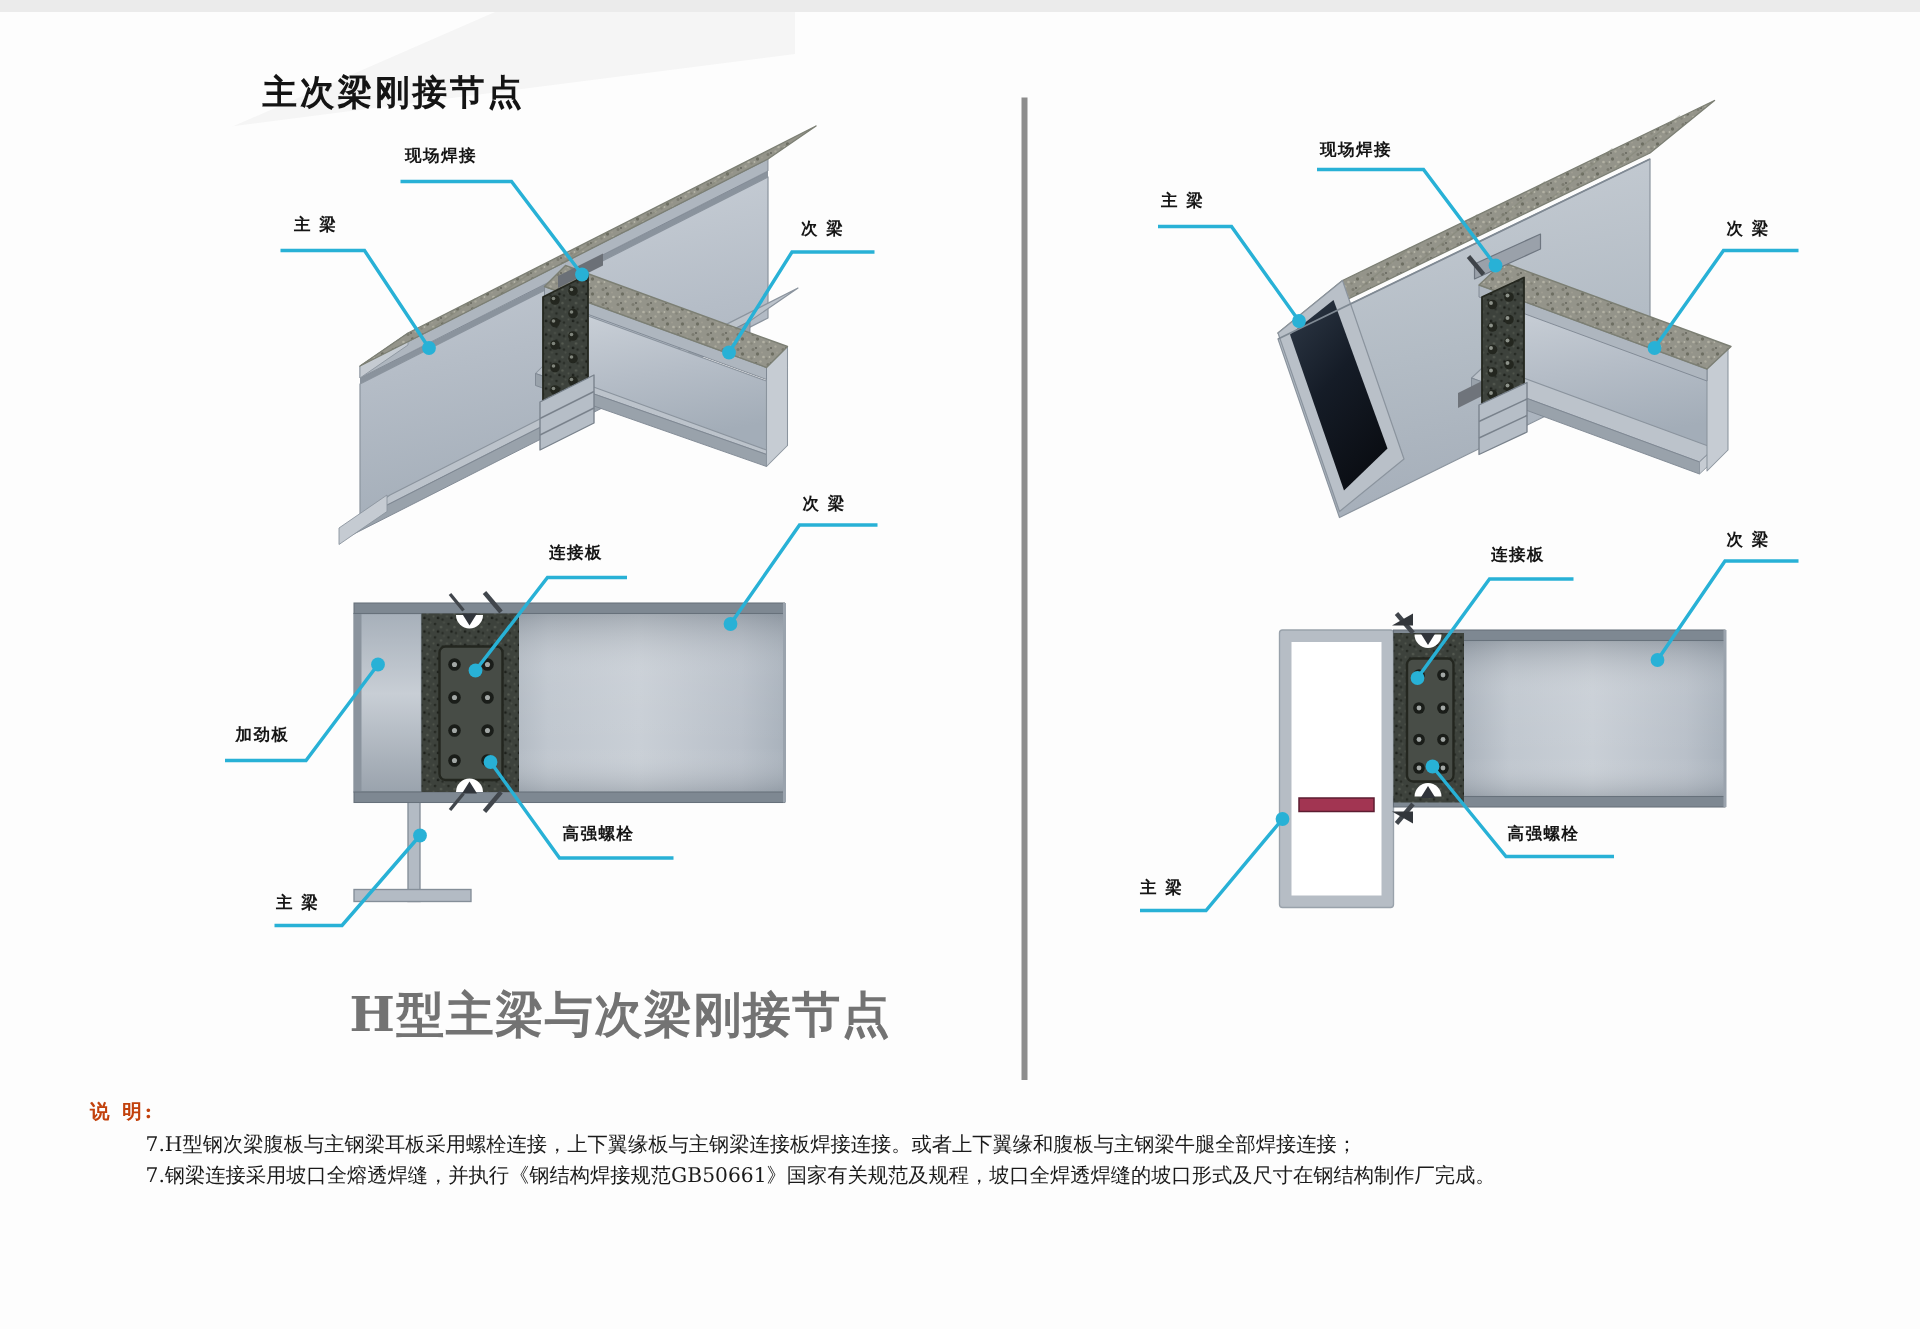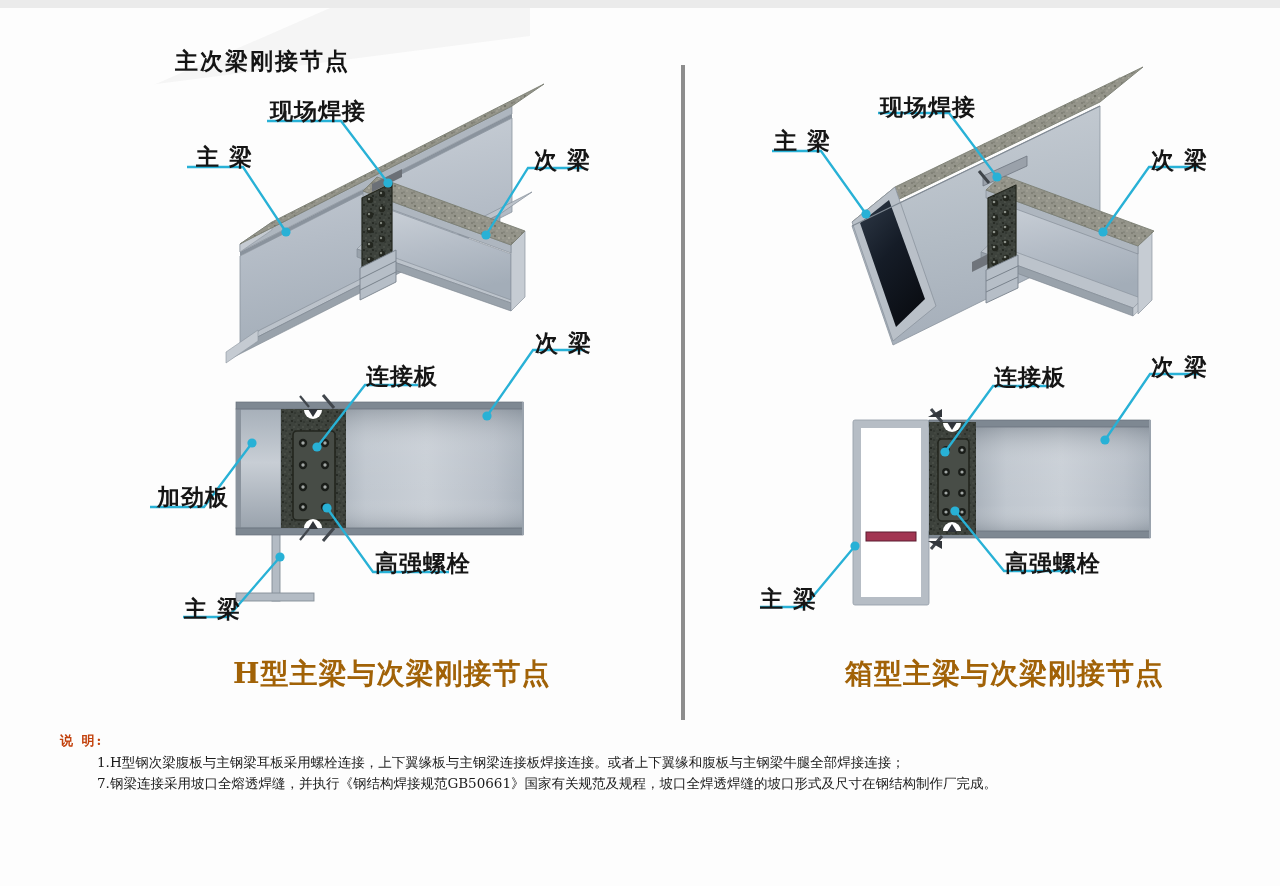--- a/index.html
+++ b/index.html
@@ -8,7 +8,7 @@
   svg.art{position:absolute;left:0;top:0;}
   .title{position:absolute;left:175px;top:46px;font-family:"DejaVu Serif","Liberation Serif",serif;
          font-size:23px;font-weight:bold;color:#141414;letter-spacing:2px;white-space:nowrap;}
-  .lbl{position:absolute;font-size:23px;font-weight:600;color:#151515;letter-spacing:1px;white-space:nowrap;}
+  .lbl{position:absolute;font-size:11px;font-weight:600;color:#151515;letter-spacing:1px;white-space:nowrap;}
   .cap{position:absolute;font-family:"DejaVu Serif","Liberation Serif",serif;font-size:28px;font-weight:bold;
        color:#a16207;letter-spacing:1px;white-space:nowrap;}
   .notes-heading{position:absolute;left:60px;top:732px;font-family:"DejaVu Serif","Liberation Serif",serif;

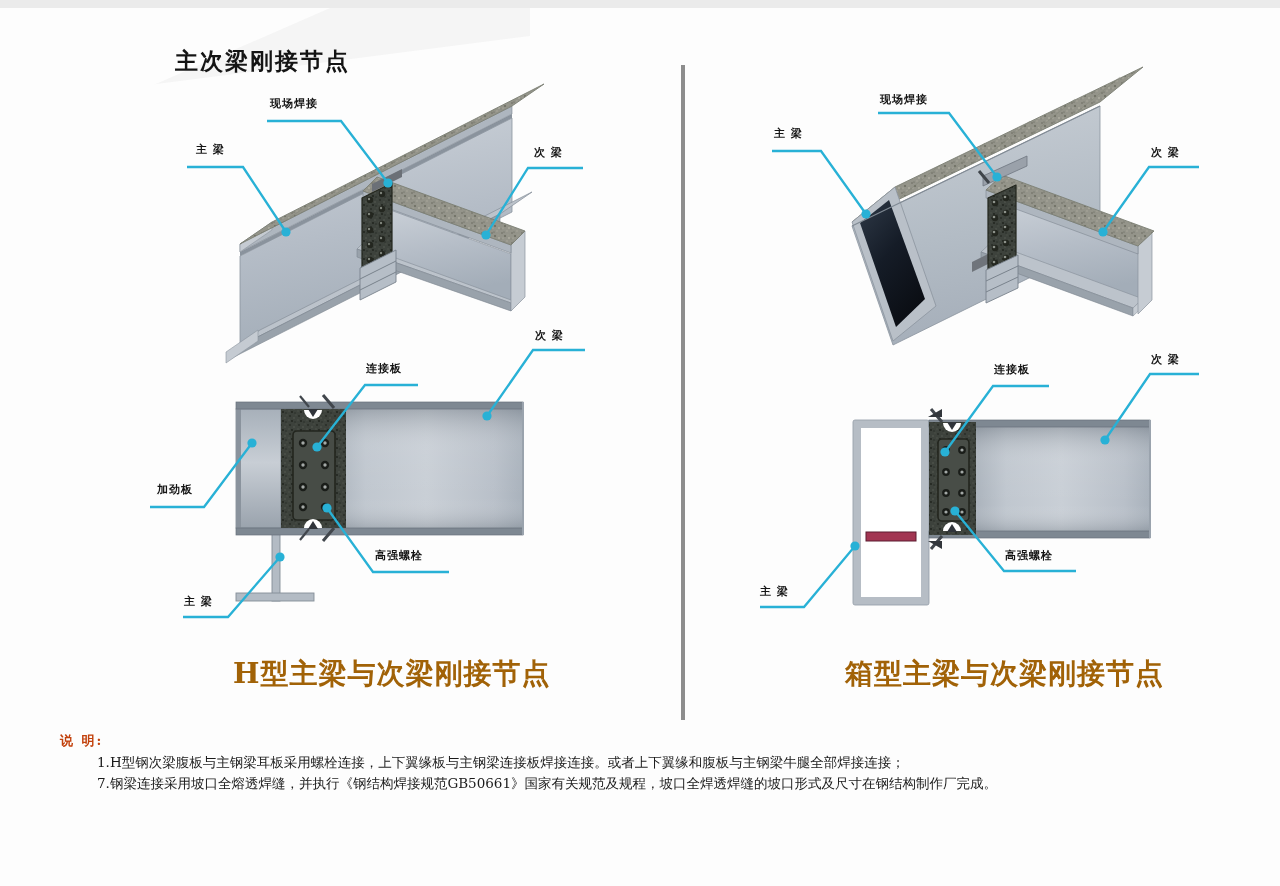--- a/index.html
+++ b/index.html
@@ -9,8 +9,8 @@
   .title{position:absolute;left:175px;top:46px;font-family:"DejaVu Serif","Liberation Serif",serif;
          font-size:23px;font-weight:bold;color:#141414;letter-spacing:2px;white-space:nowrap;}
   .lbl{position:absolute;font-size:11px;font-weight:600;color:#151515;letter-spacing:1px;white-space:nowrap;}
-  .cap{position:absolute;font-family:"DejaVu Serif","Liberation Serif",serif;font-size:28px;font-weight:bold;
-       color:#a16207;letter-spacing:1px;white-space:nowrap;}
+  .cap{position:absolute;font-family:"DejaVu Serif","Liberation Serif",serif;font-size:32px;font-weight:bold;
+       color:#737373;letter-spacing:1px;white-space:nowrap;}
   .notes-heading{position:absolute;left:60px;top:732px;font-family:"DejaVu Serif","Liberation Serif",serif;
        font-size:13px;font-weight:bold;color:#c2410c;letter-spacing:2px;white-space:nowrap;}
   .note-line{position:absolute;font-family:"DejaVu Serif","Liberation Serif",serif;font-size:13.5px;

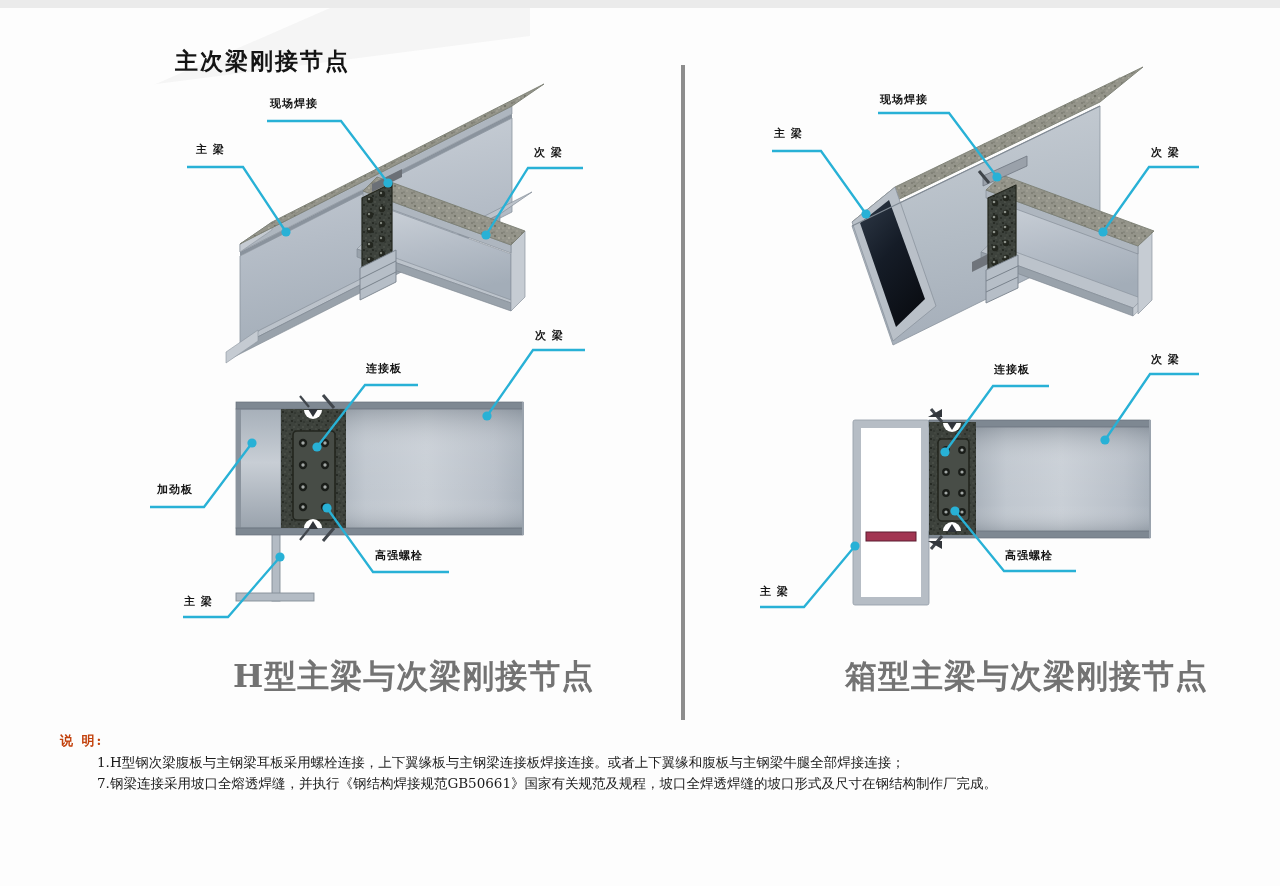--- a/index.html
+++ b/index.html
@@ -355,7 +355,6 @@
 <div class="lbl" style="left:760px;top:584px">主 梁</div>
 
 <div class="cap" style="left:233px;top:655px">H型主梁与次梁刚接节点</div>
-<div class="cap" style="left:845px;top:655px">箱型主梁与次梁刚接节点</div>
 
 <div class="notes-heading">说 明:</div>
 <div class="note-line note-1">1.H型钢次梁腹板与主钢梁耳板采用螺栓连接，上下翼缘板与主钢梁连接板焊接连接。或者上下翼缘和腹板与主钢梁牛腿全部焊接连接；</div>

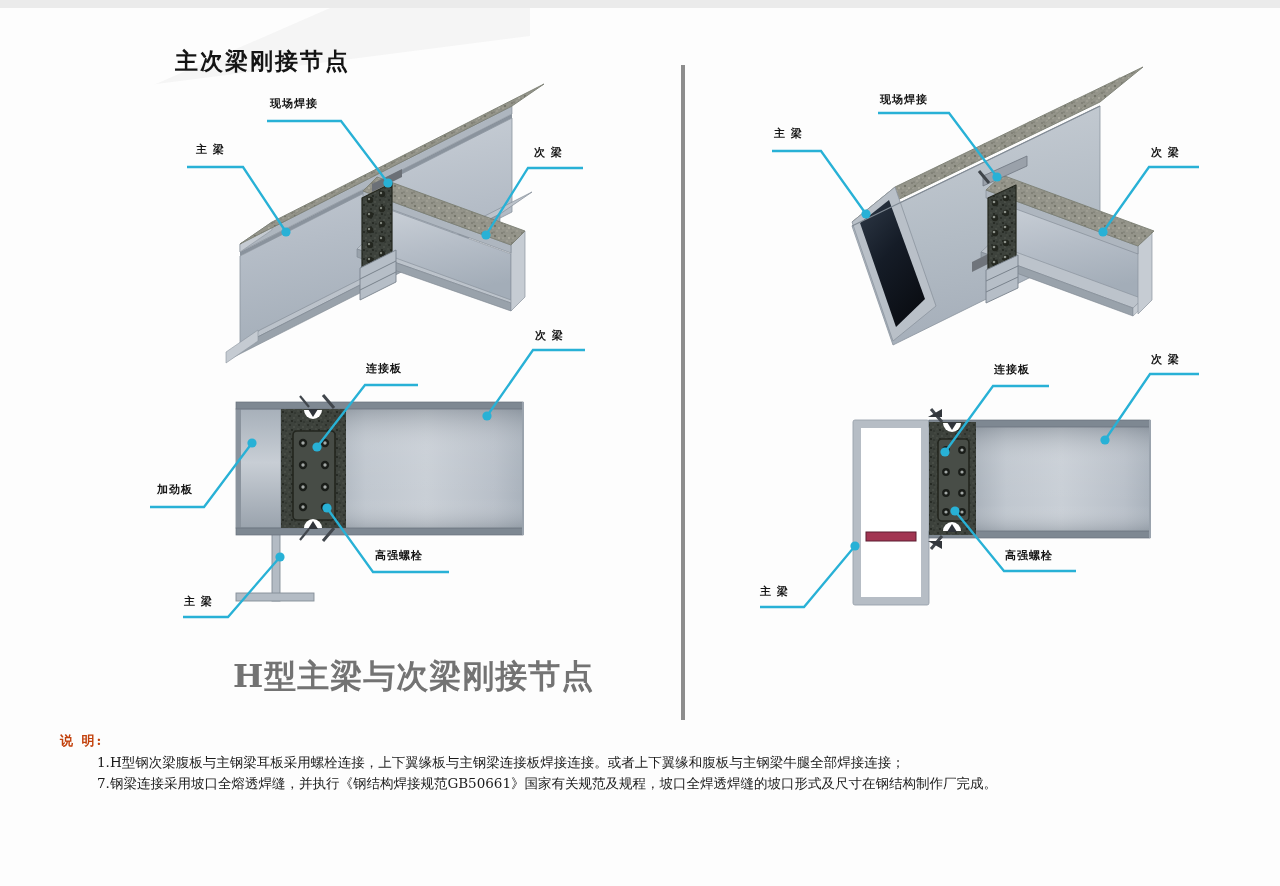--- a/index.html
+++ b/index.html
@@ -357,7 +357,7 @@
 <div class="cap" style="left:233px;top:655px">H型主梁与次梁刚接节点</div>
 
 <div class="notes-heading">说 明:</div>
-<div class="note-line note-1">1.H型钢次梁腹板与主钢梁耳板采用螺栓连接，上下翼缘板与主钢梁连接板焊接连接。或者上下翼缘和腹板与主钢梁牛腿全部焊接连接；</div>
+<div class="note-line note-1">7.H型钢次梁腹板与主钢梁耳板采用螺栓连接，上下翼缘板与主钢梁连接板焊接连接。或者上下翼缘和腹板与主钢梁牛腿全部焊接连接；</div>
 <div class="note-line note-2">7.钢梁连接采用坡口全熔透焊缝，并执行《钢结构焊接规范GB50661》国家有关规范及规程，坡口全焊透焊缝的坡口形式及尺寸在钢结构制作厂完成。</div>
 
 </div>

